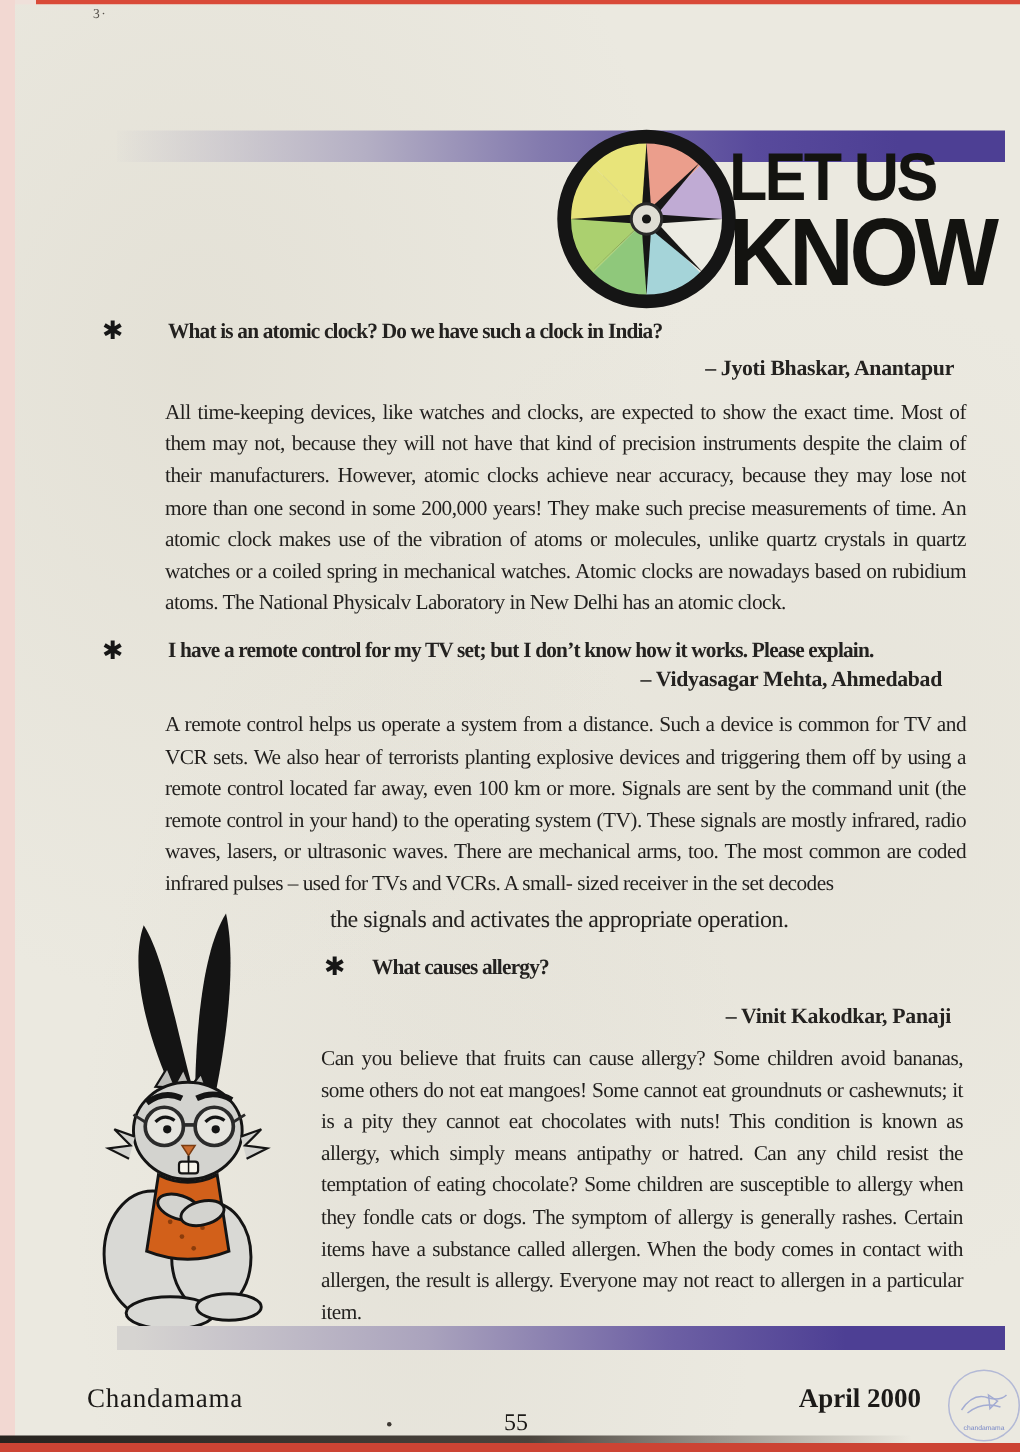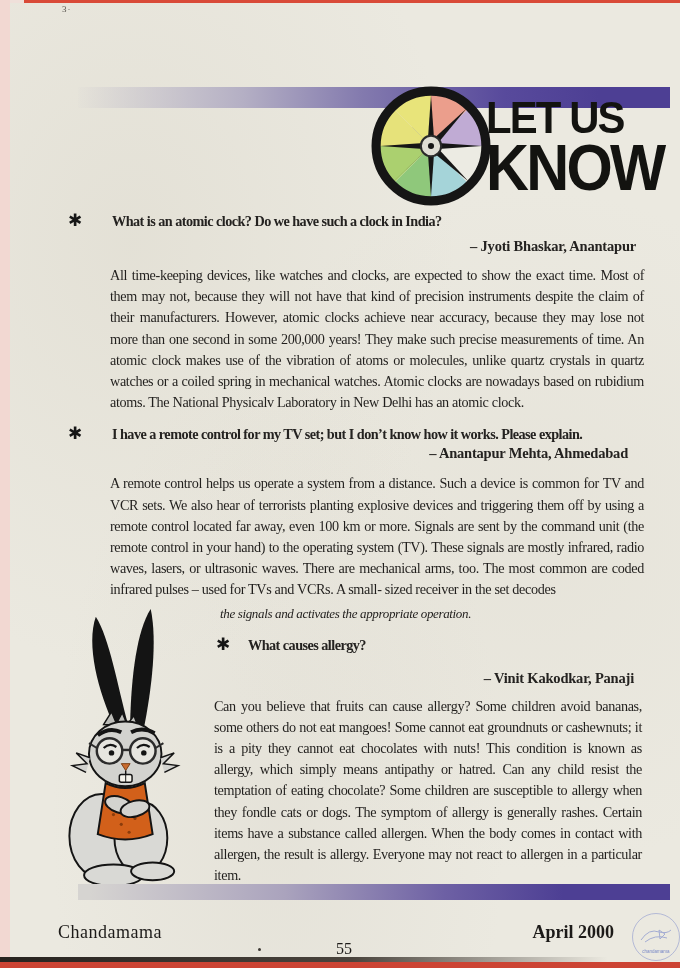--- a/index.html
+++ b/index.html
@@ -127,7 +127,7 @@
       <div class="bullet">✱</div>
       <div class="q-text">I have a remote control for my TV set; but I don’t know how it works. Please explain.</div>
     </div>
-    <div class="attr attr2">– Anantapur Mehta, Ahmedabad</div>
+    <div class="attr attr2">– Vidyasagar Mehta, Ahmedabad</div>
     <div class="para para2">A remote control helps us operate a system from a distance.  Such a device is common for TV and VCR sets.  We also hear of terrorists planting explosive devices and triggering them off by using  a remote control located far away,  even  100 km or more. Signals are sent  by the command unit (the remote control in your hand) to the operating system (TV).  These signals are mostly infrared, radio waves, lasers, or ultrasonic waves.  There are mechanical arms, too.  The most common are coded infrared pulses – used for TVs and VCRs.  A small- sized receiver in the set decodes</div>
 
     <div class="media-row">

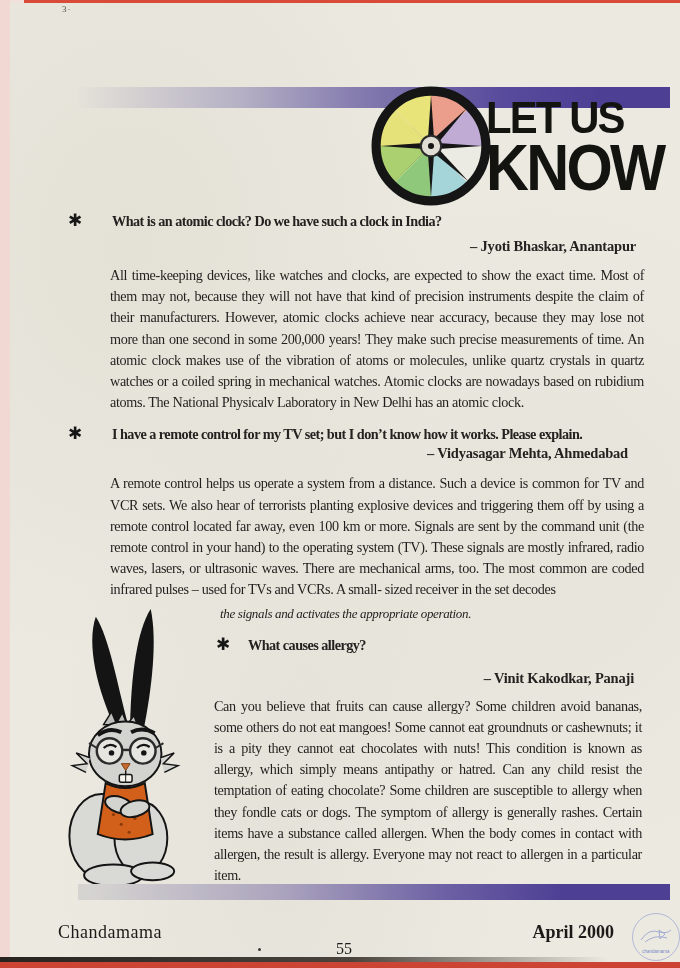--- a/index.html
+++ b/index.html
@@ -50,7 +50,7 @@
   .rabbit-col{flex:0 0 152px;position:relative;height:282px;}
   .rabbit-col svg{position:absolute;left:-2px;top:2px;}
   .right-col{flex:1;padding-left:4px;}
-  .tail-line{font-size:13px;letter-spacing:-0.35px;line-height:21px;padding-left:6px;font-style:italic;}
+  .tail-line{font-size:16px;letter-spacing:-0.35px;line-height:21px;padding-left:6px;}
   .q3row{margin-top:11px;}
   .q3row .bullet{width:34px;flex:0 0 34px;padding-left:2px;}
   .attr3{padding-right:18px;margin-top:14px;}

